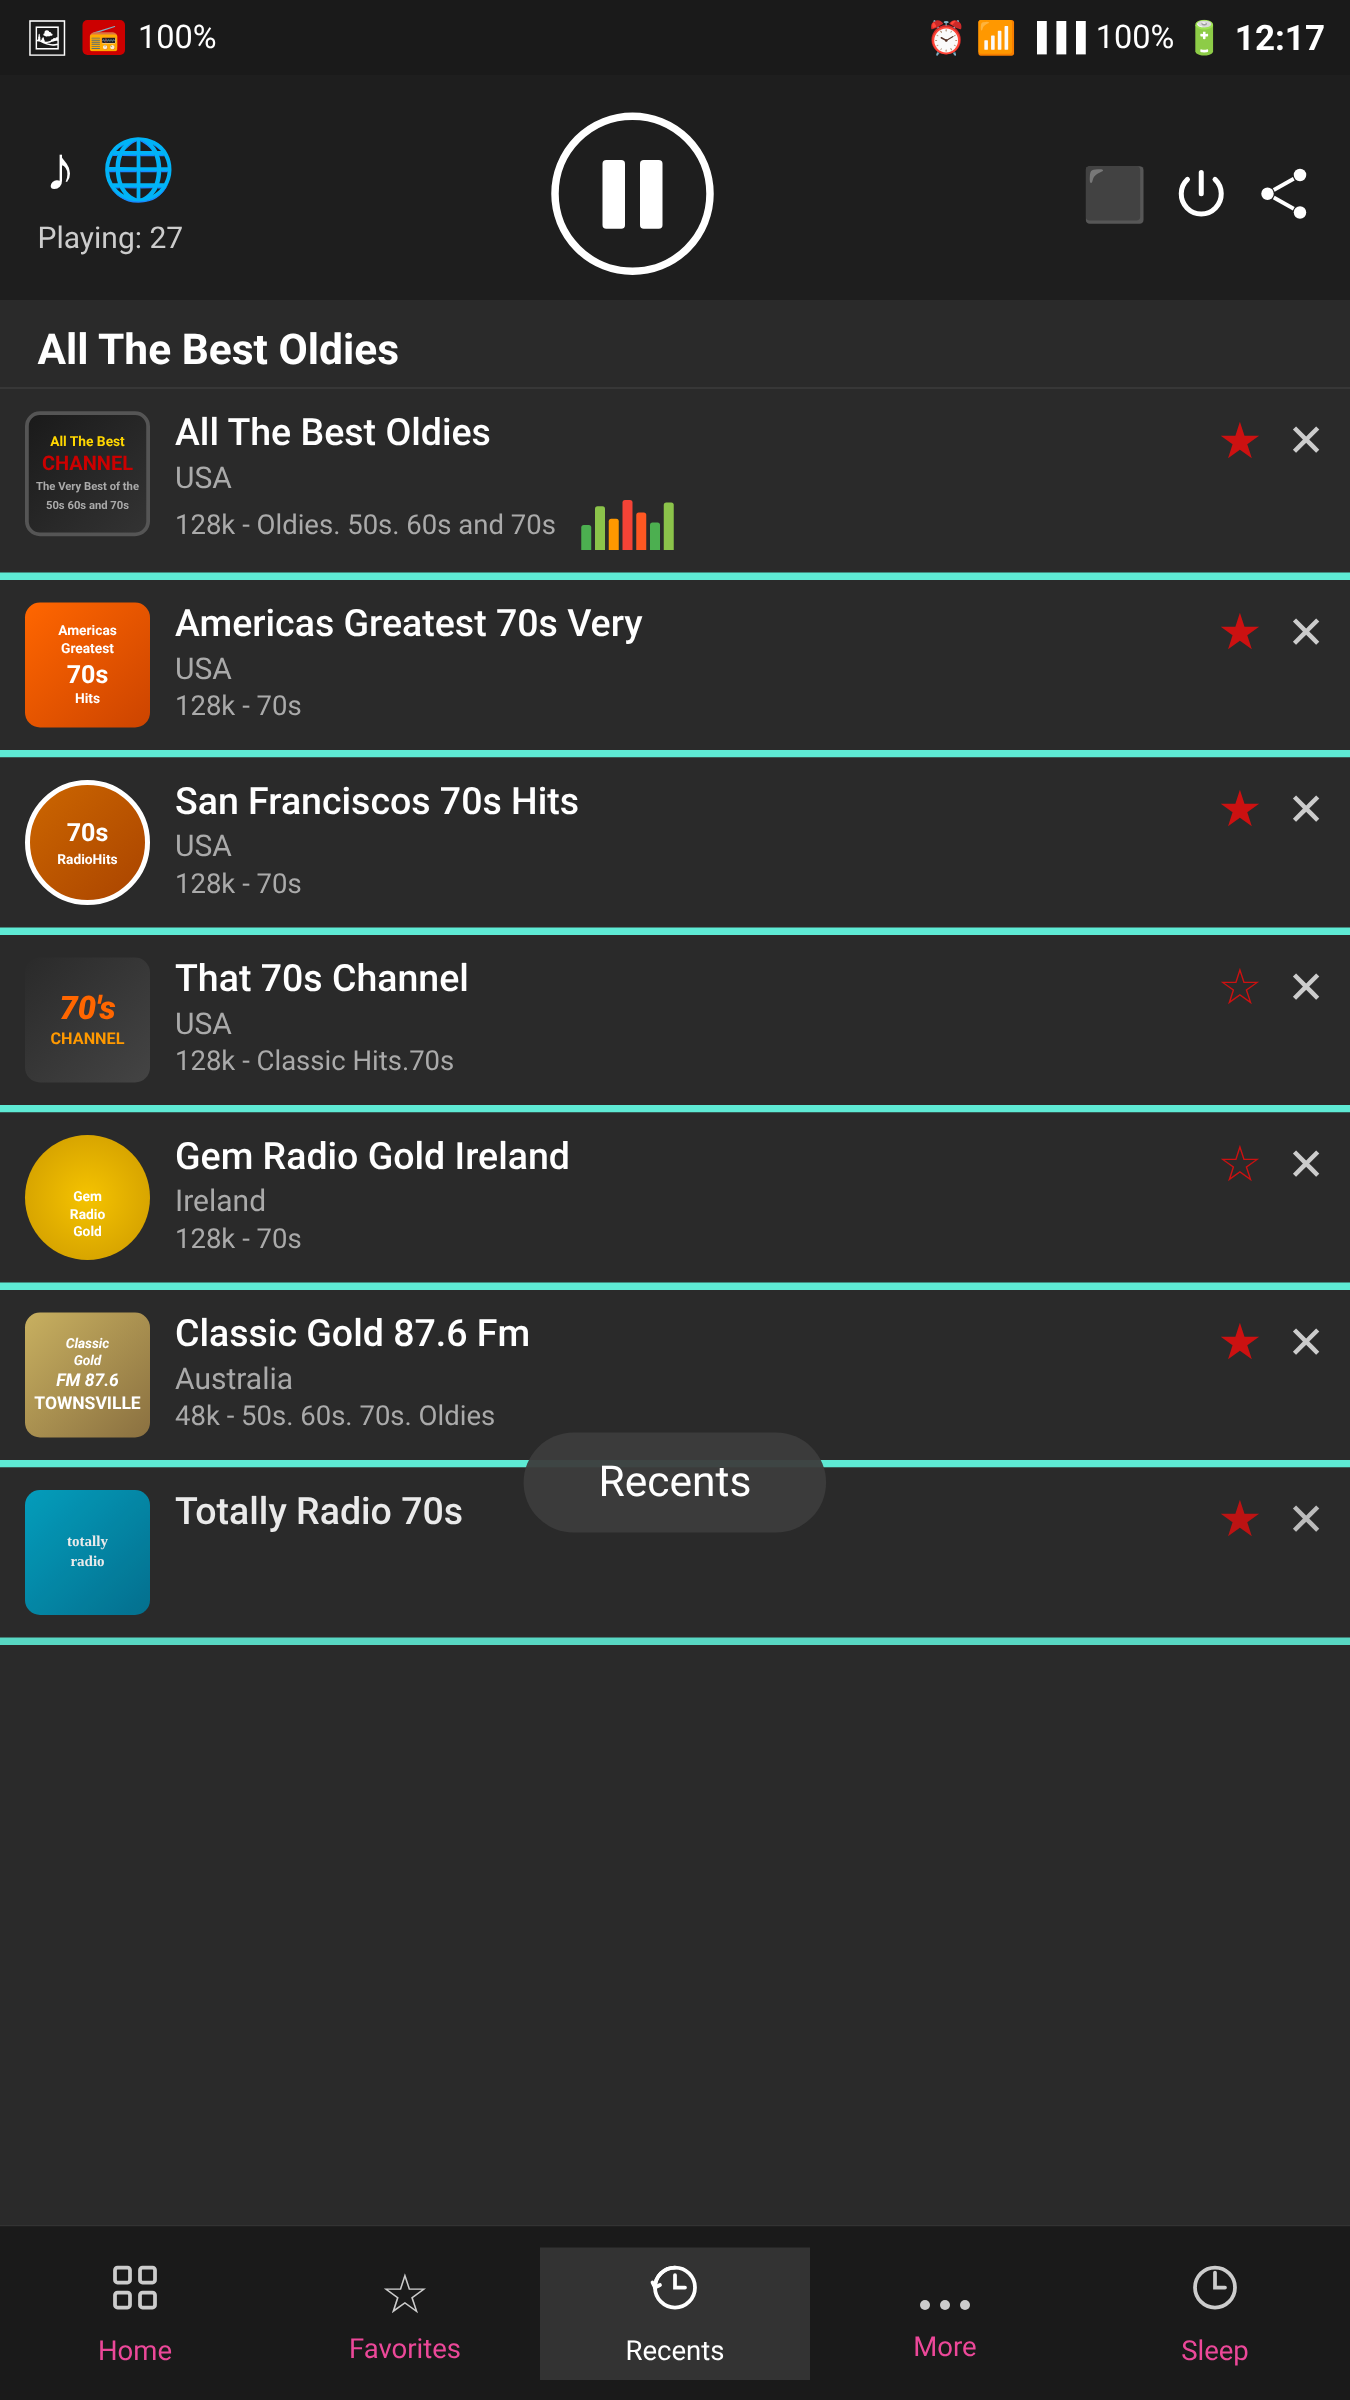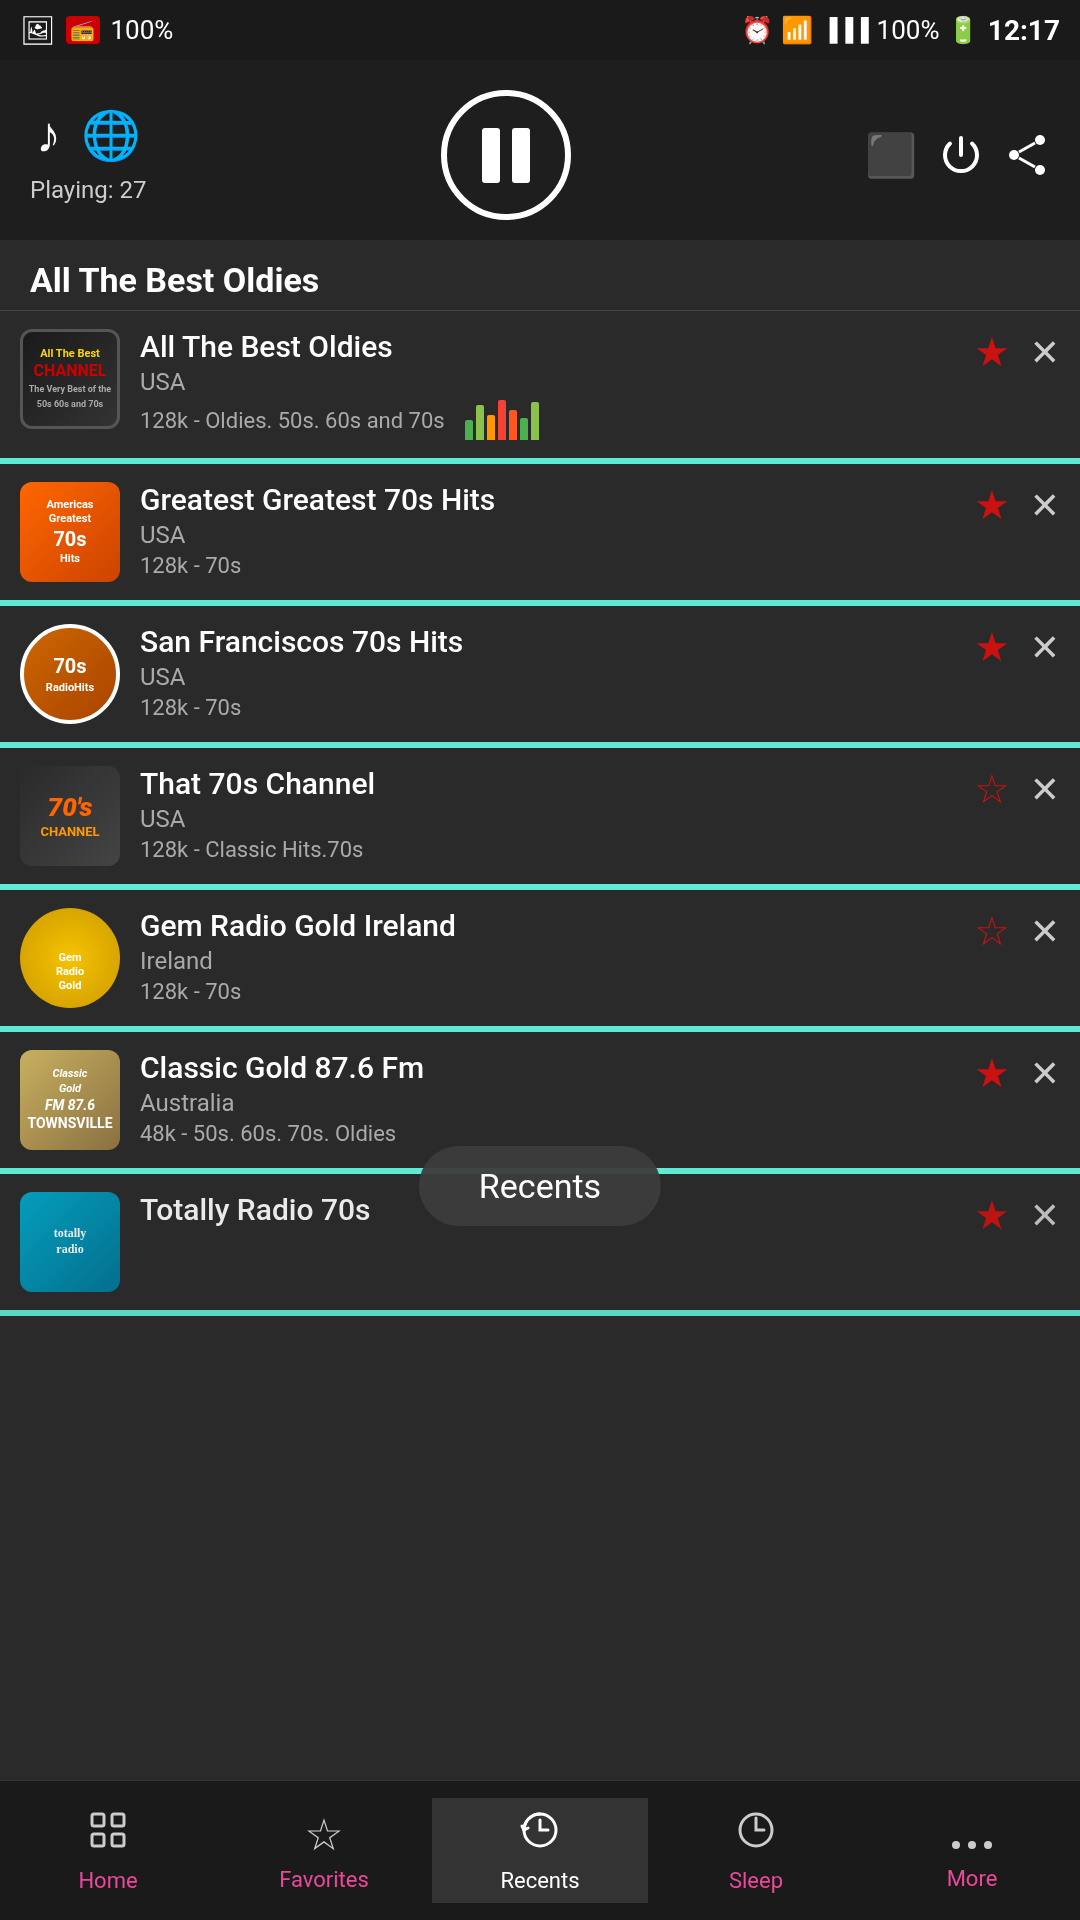--- a/index.html
+++ b/index.html
@@ -415,7 +415,7 @@
         <div style="font-size:11px;text-align:center;line-height:1.3;font-weight:bold;">Americas<br>Greatest<br><span style="font-size:20px;">70s</span><br>Hits</div>
       </div>
       <div class="radio-info">
-        <span class="radio-name">Greatest Greatest 70s Hits</span>
+        <span class="radio-name">Americas Greatest 70s Very</span>
         <span class="radio-country">USA</span>
         <span class="radio-details">128k - 70s</span>
       </div>

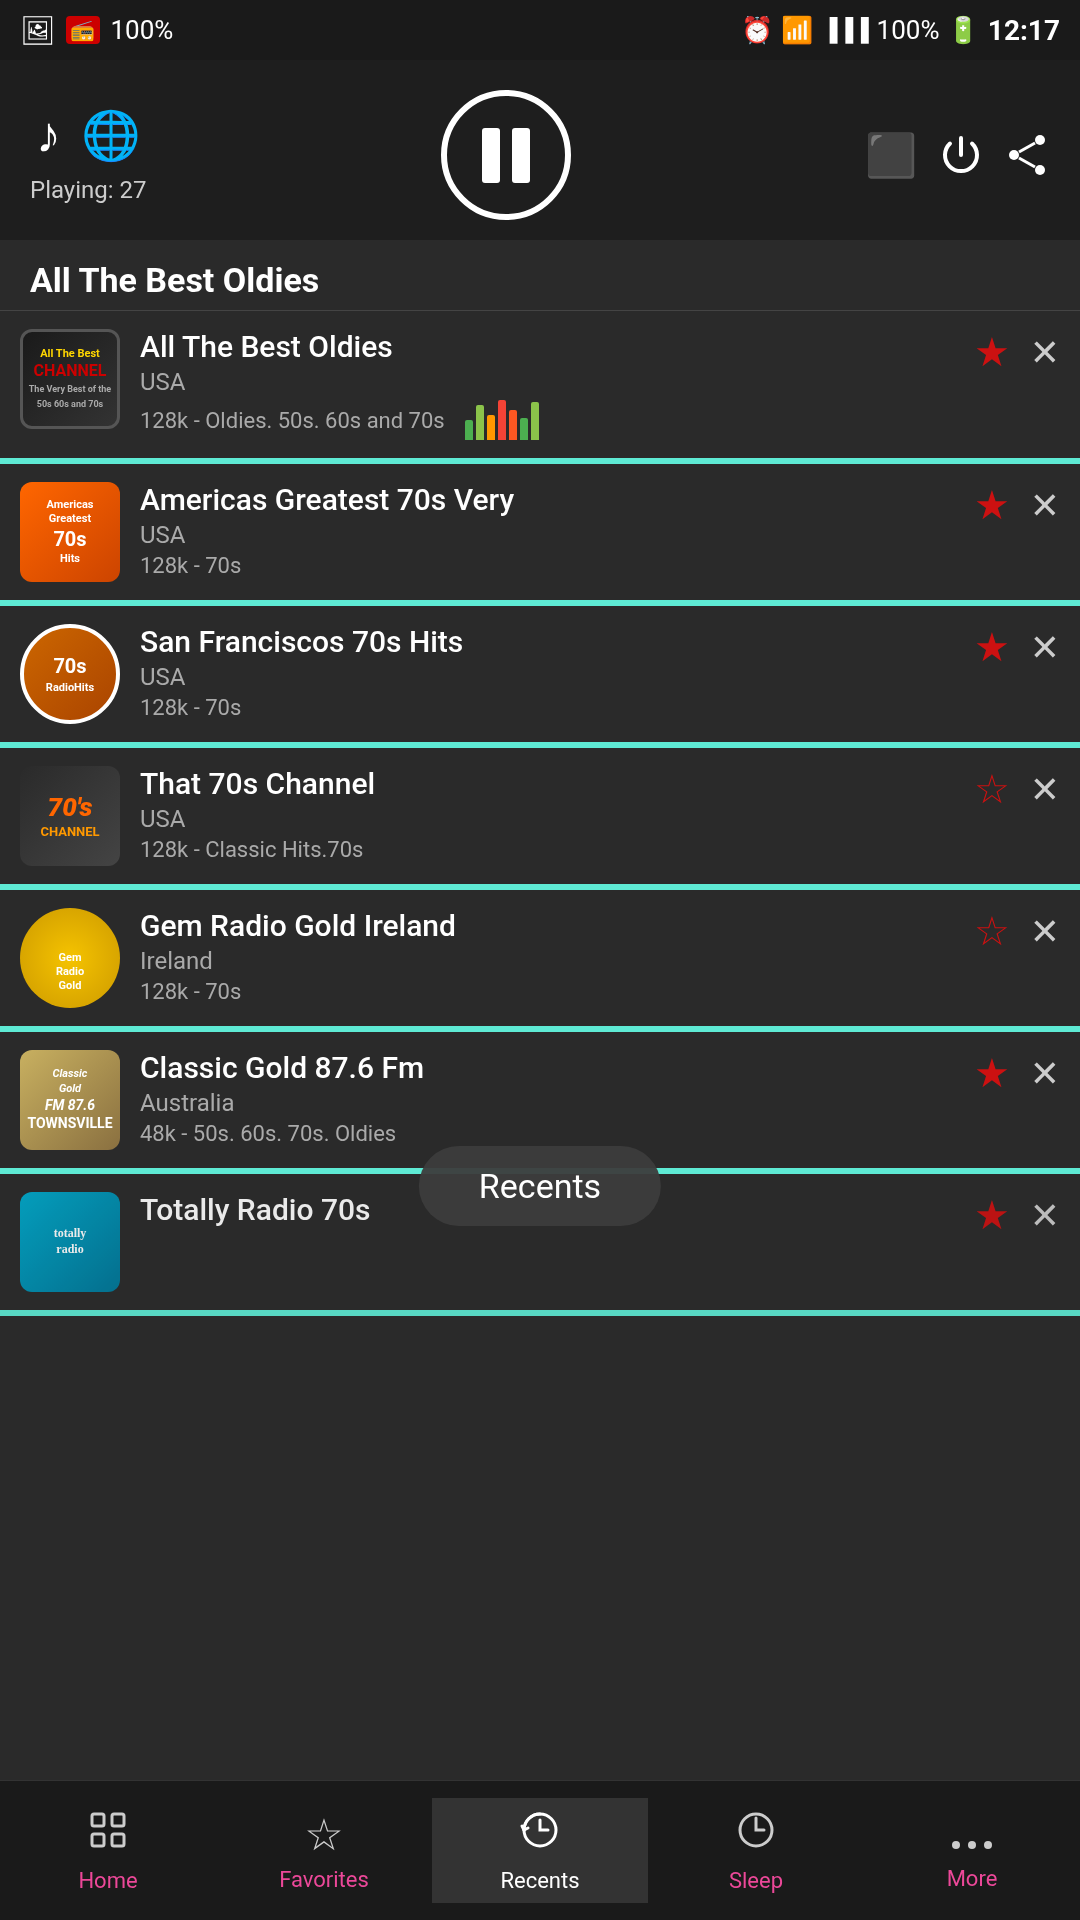--- a/index.html
+++ b/index.html
@@ -537,16 +537,6 @@
 
   <div class="nav-item">
     <span class="nav-icon">
-      <svg width="44" height="44" viewBox="0 0 44 44" fill="none">
-        <circle cx="22" cy="22" r="16" stroke="#ccc" stroke-width="3" fill="none"></circle>
-        <polyline points="22,10 22,22 30,22" stroke="#ccc" stroke-width="3" stroke-linecap="round" fill="none"></polyline>
-      </svg>
-    </span>
-    <span class="nav-label">Sleep</span>
-  </div>
-
-  <div class="nav-item">
-    <span class="nav-icon">
       <svg width="44" height="10" viewBox="0 0 44 10" fill="none">
         <circle cx="6" cy="5" r="4" fill="#ccc"></circle>
         <circle cx="22" cy="5" r="4" fill="#ccc"></circle>
@@ -556,6 +546,16 @@
     <span class="nav-label">More</span>
   </div>
 
+  <div class="nav-item">
+    <span class="nav-icon">
+      <svg width="44" height="44" viewBox="0 0 44 44" fill="none">
+        <circle cx="22" cy="22" r="16" stroke="#ccc" stroke-width="3" fill="none"></circle>
+        <polyline points="22,10 22,22 30,22" stroke="#ccc" stroke-width="3" stroke-linecap="round" fill="none"></polyline>
+      </svg>
+    </span>
+    <span class="nav-label">Sleep</span>
+  </div>
+
 </div>
 
 </body></html>

